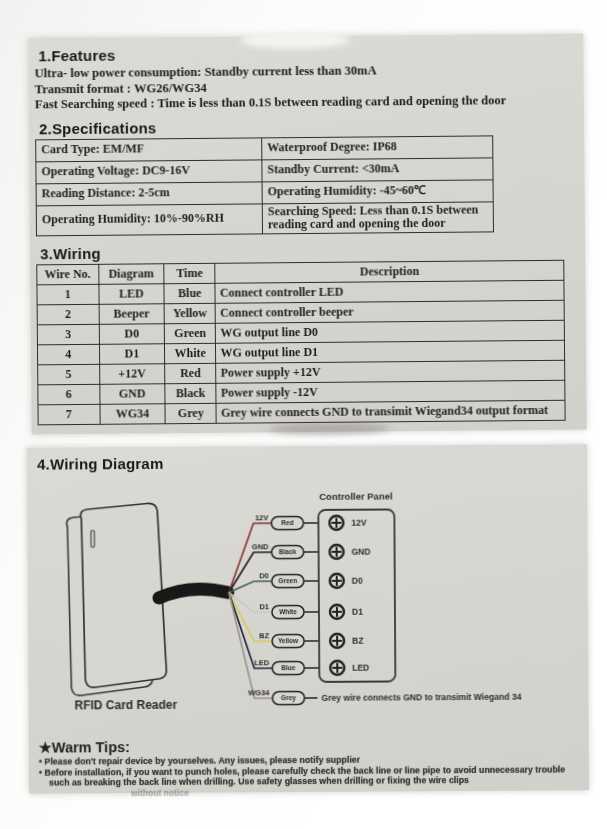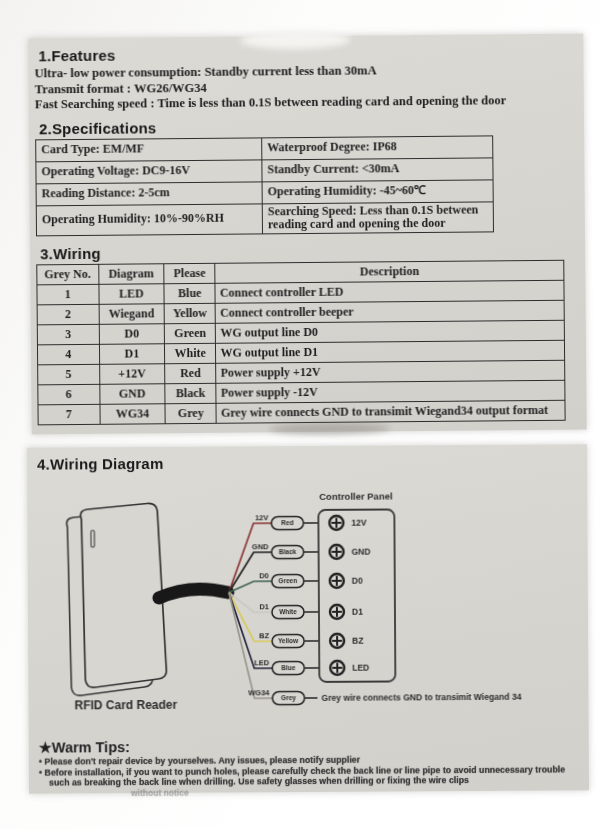--- a/index.html
+++ b/index.html
@@ -94,7 +94,7 @@
         </colgroup>
       <thead id="wiring-head">
           <tr>
-            <th>Grey No.</th>
+            <th>Wire No.</th>
             <th>Diagram</th>
             <th>Please</th>
             <th>Description</th>

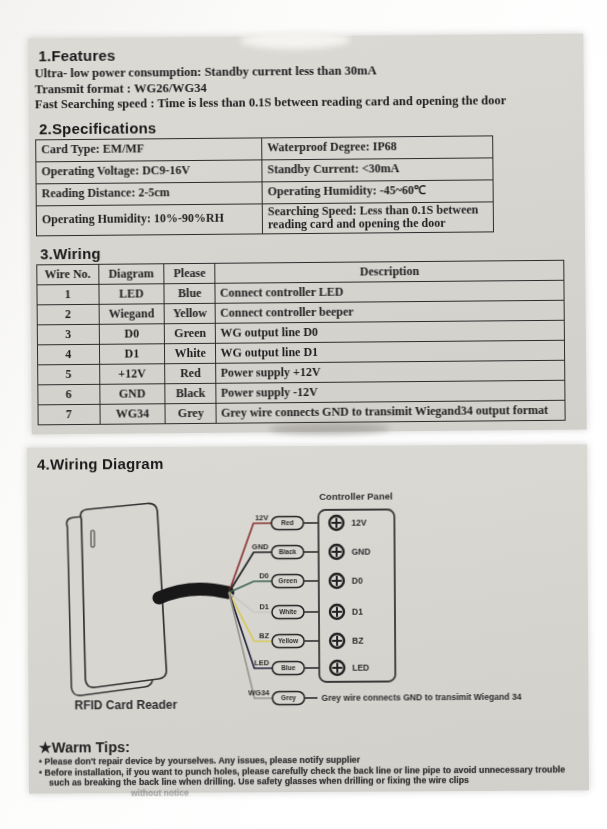--- a/index.html
+++ b/index.html
@@ -96,7 +96,7 @@
           <tr>
             <th>Wire No.</th>
             <th>Diagram</th>
-            <th>Please</th>
+            <th>Time</th>
             <th>Description</th>
           </tr>
         </thead>

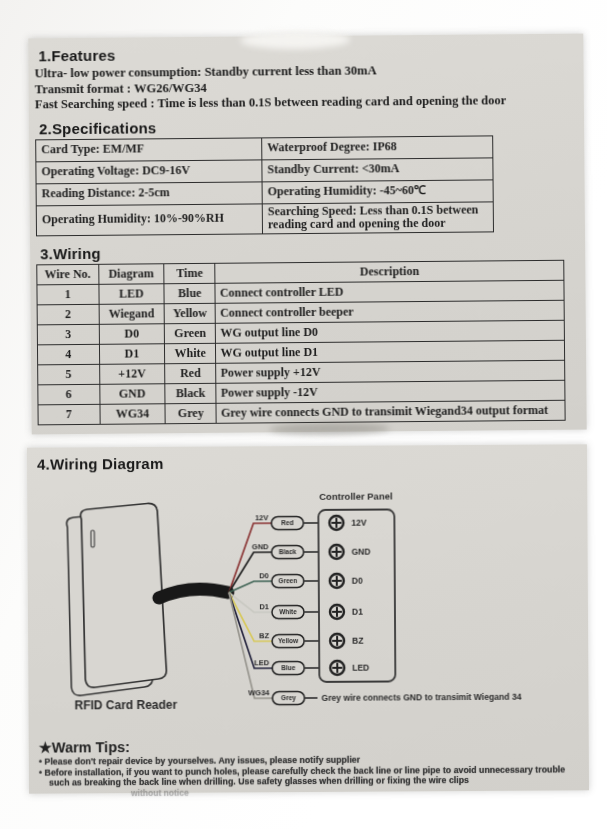--- a/index.html
+++ b/index.html
@@ -109,7 +109,7 @@
           </tr>
           <tr>
             <td class="c">2</td>
-            <td class="c">Wiegand</td>
+            <td class="c">Beeper</td>
             <td class="c">Yellow</td>
             <td>Connect controller beeper</td>
           </tr>

